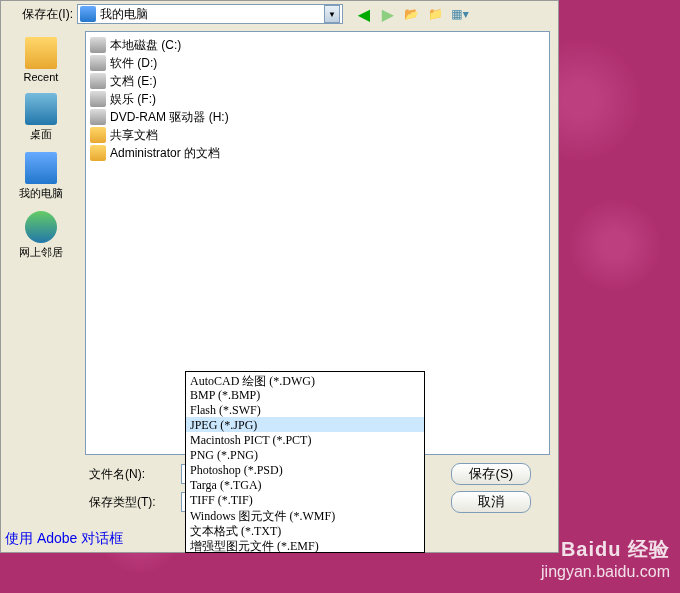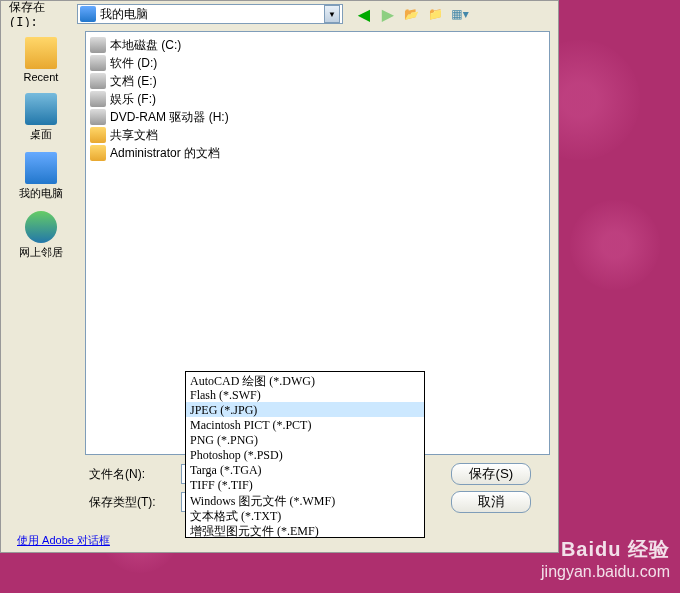--- a/index.html
+++ b/index.html
@@ -8,7 +8,7 @@
 .flower { position: absolute; background: radial-gradient(circle, #c84a8a 20%, #b03070 70%); border-radius: 50%; opacity: 0.6; }
 .dialog { position: absolute; top: 0; left: 0; width: 559px; height: 553px; background: #ece9d8; border: 1px solid #999; z-index: 10; }
 .topbar { display: flex; align-items: center; height: 26px; padding: 2px 4px; gap: 4px; background: #ece9d8; }
-.topbar-label { width: 68px; text-align: left; padding-left: 4px; font-family: Liberation Mono, monospace; }
+.topbar-label { width: 68px; text-align: right; padding-left: 4px; }
 .location-combo { display: flex; align-items: center; width: 266px; height: 20px; background: #fff; border: 1px solid #7f9db9; padding: 0 2px; }
 .location-combo .icon { width: 16px; height: 16px; margin-right: 4px; }
 .location-combo .text { flex: 1; }

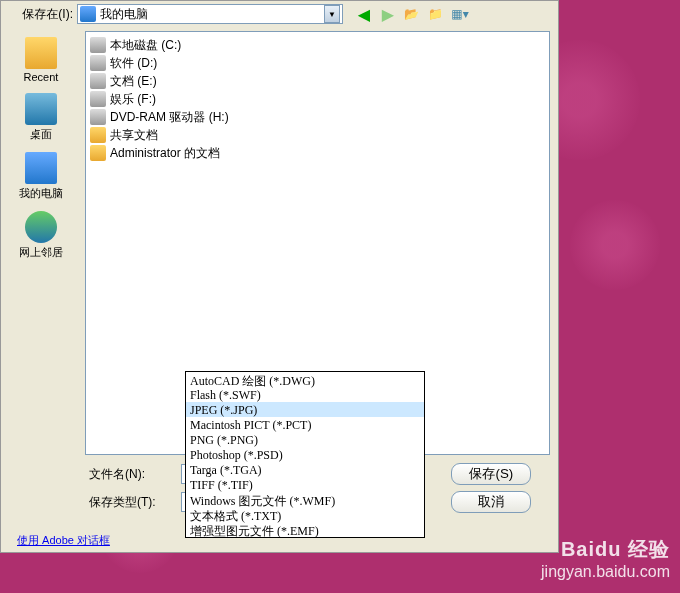--- a/index.html
+++ b/index.html
@@ -152,6 +152,7 @@
 
 <div class="dropdown-list" id="dropdown-list">
     <div class="dropdown-item">AutoCAD 绘图 (*.DWG)</div>
+    <div class="dropdown-item">BMP (*.BMP)</div>
     <div class="dropdown-item">Flash (*.SWF)</div>
     <div class="dropdown-item selected">JPEG (*.JPG)</div>
     <div class="dropdown-item">Macintosh PICT (*.PCT)</div>

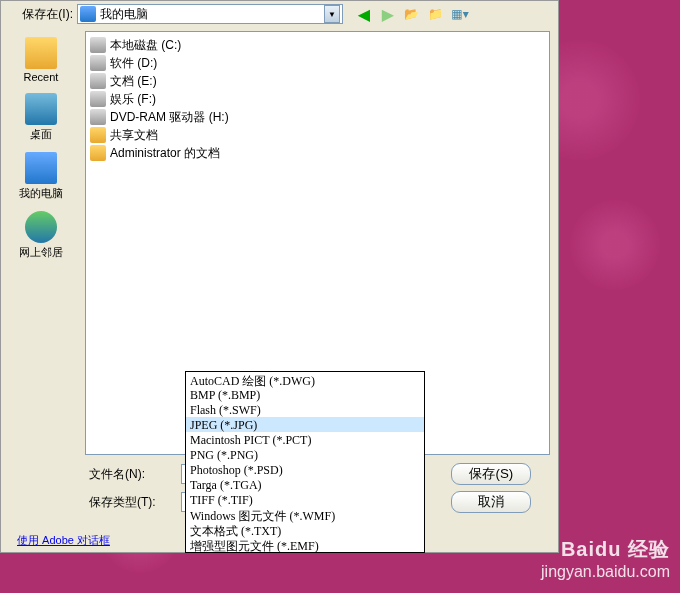--- a/index.html
+++ b/index.html
@@ -33,7 +33,7 @@
 .dropdown-list { position: absolute; top: 371px; left: 185px; width: 240px; background: #fff; border: 1px solid #000; z-index: 20; }
 .dropdown-item { padding: 1px 4px; height: 15px; font-family: "SimSun"; cursor: pointer; }
 .dropdown-item.selected { background: #cce8ff; }
-.footer-link { position: absolute; bottom: 4px; left: 16px; color: #0000ee; text-decoration: underline; cursor: pointer; font-size: 11px; }
+.footer-link { position: absolute; bottom: 4px; left: 4px; color: #0000ee; cursor: pointer; font-size: 14px; }
 .watermark { position: absolute; bottom: 12px; right: 10px; color: #fff; font-family: Arial; text-align: right; z-index: 5; opacity: 0.85; }
 .watermark .big { font-size: 20px; font-weight: bold; letter-spacing: 1px; }
 .watermark .small { font-size: 16px; }

